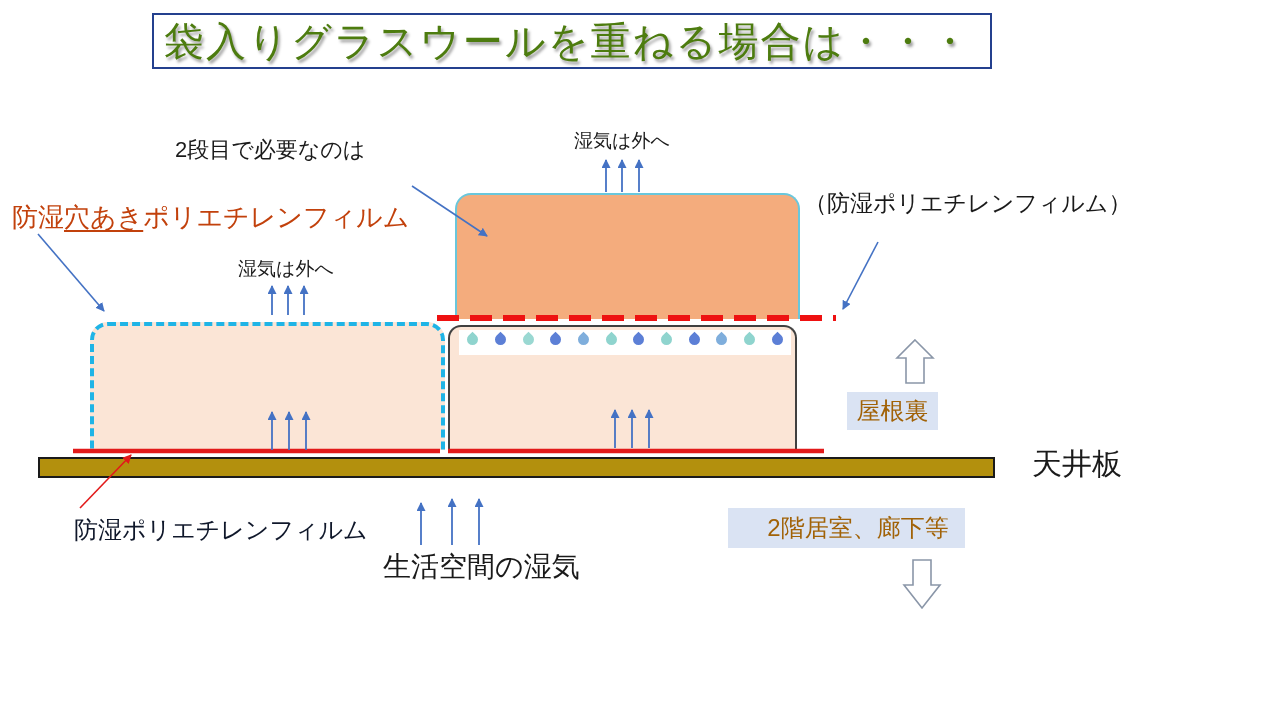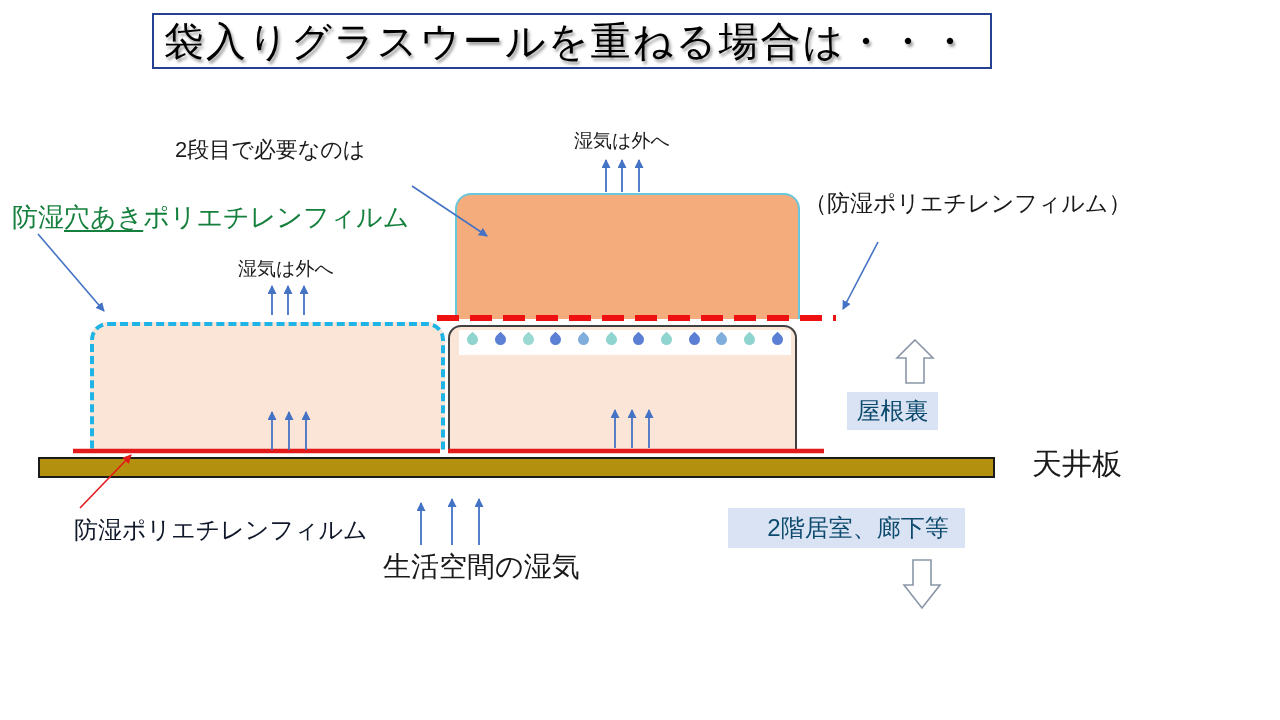--- a/index.html
+++ b/index.html
@@ -10,7 +10,7 @@
   .title-box{position:absolute;left:152px;top:13px;width:836px;height:52px;
     border:2px solid #24408E;background:#fff;display:flex;align-items:center;}
   .title-box h1{margin:0 0 0 10px;font-size:40px;font-weight:400;letter-spacing:2px;
-    color:#000000;text-shadow:2px 3px 3px rgba(0,0,0,0.38);white-space:nowrap;}
+    color:#4d7c0f;text-shadow:2px 3px 3px rgba(0,0,0,0.38);white-space:nowrap;}
 
   
   .note{position:absolute;white-space:nowrap;text-align:right;}

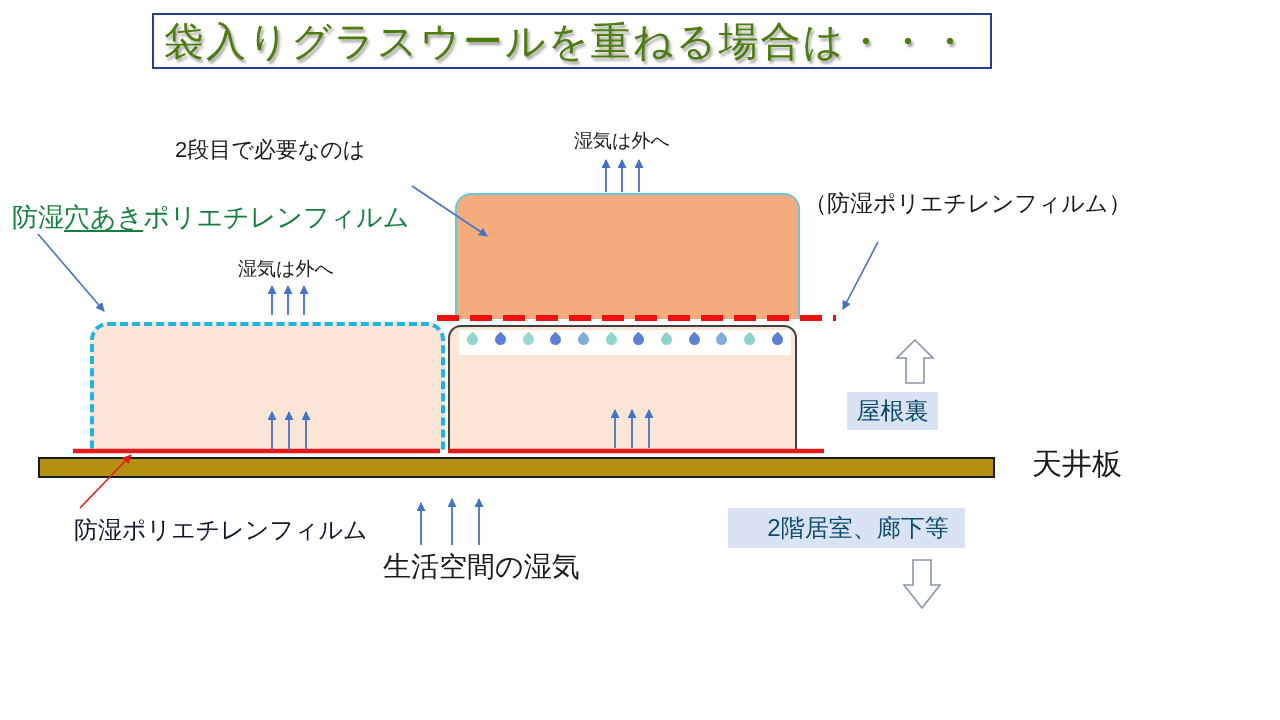--- a/index.html
+++ b/index.html
@@ -19,7 +19,7 @@
   .moist-left{left:238px;top:256px;font-size:19px;}
   .peel-note{left:818px;top:189px;font-size:23px;line-height:29px;}
   .peel-note .l2{margin-left:-14px;}
-  .label-blue{left:12px;top:200px;font-size:26px;color:#15803d;}
+  .label-blue{left:12px;top:200px;font-size:26px;color:#c2410c;}
   .label-blue .u{ text-decoration:underline; text-underline-offset:4px;}
   .label-red{left:74px;top:514px;font-size:24px;color:#0f172a;}
   .living{left:383px;top:548px;font-size:28px;}

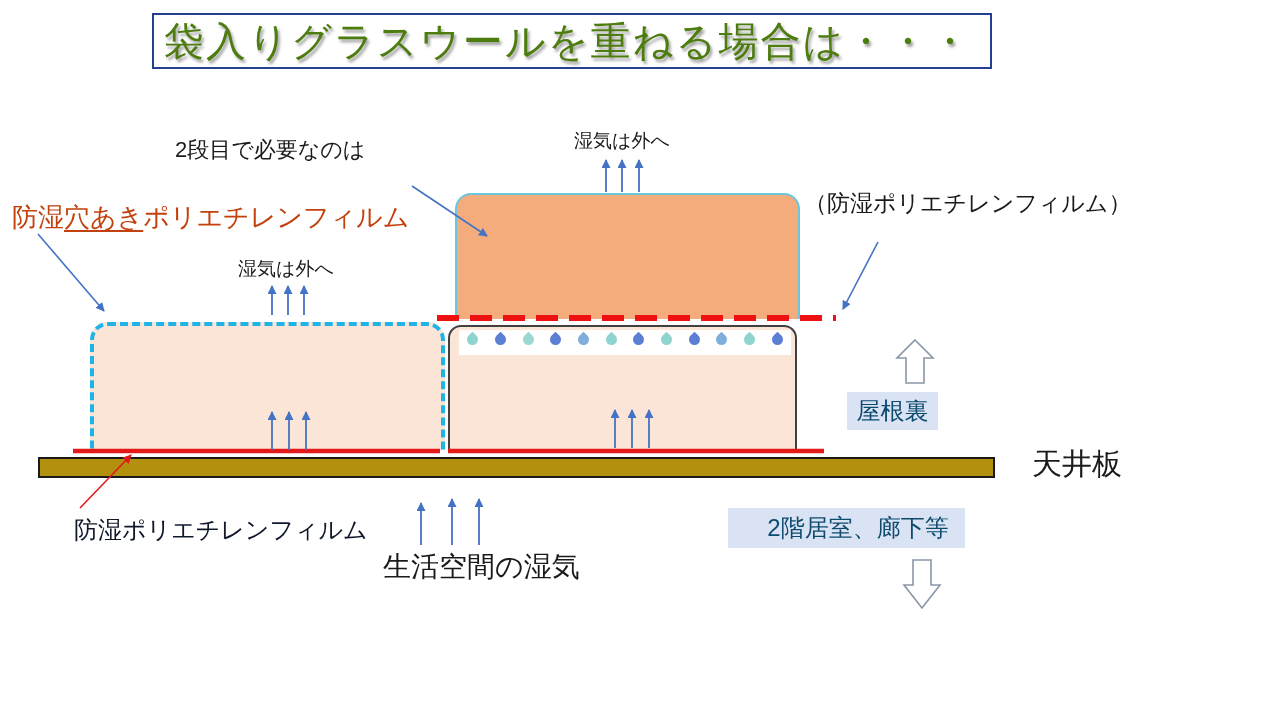--- a/index.html
+++ b/index.html
@@ -44,7 +44,7 @@
 
   
   .tag{position:absolute;background:#DAE3F3;display:flex;align-items:center;justify-content:center;
-    font-size:24px;color:#0c4a6e;}
+    font-size:24px;color:#a16207;}
   .tag-attic{left:847px;top:392px;width:91px;height:38px;}
   .tag-room{left:728px;top:508px;width:214px;height:40px;padding-left:23px;}
 

